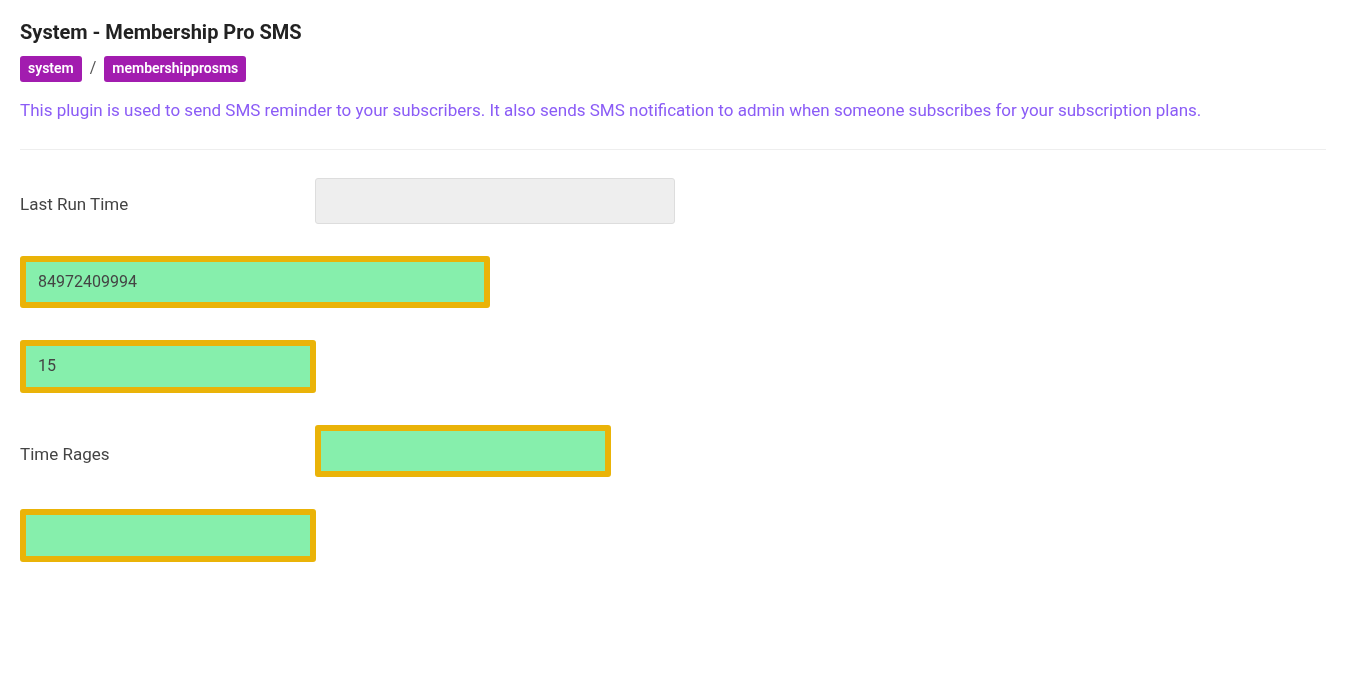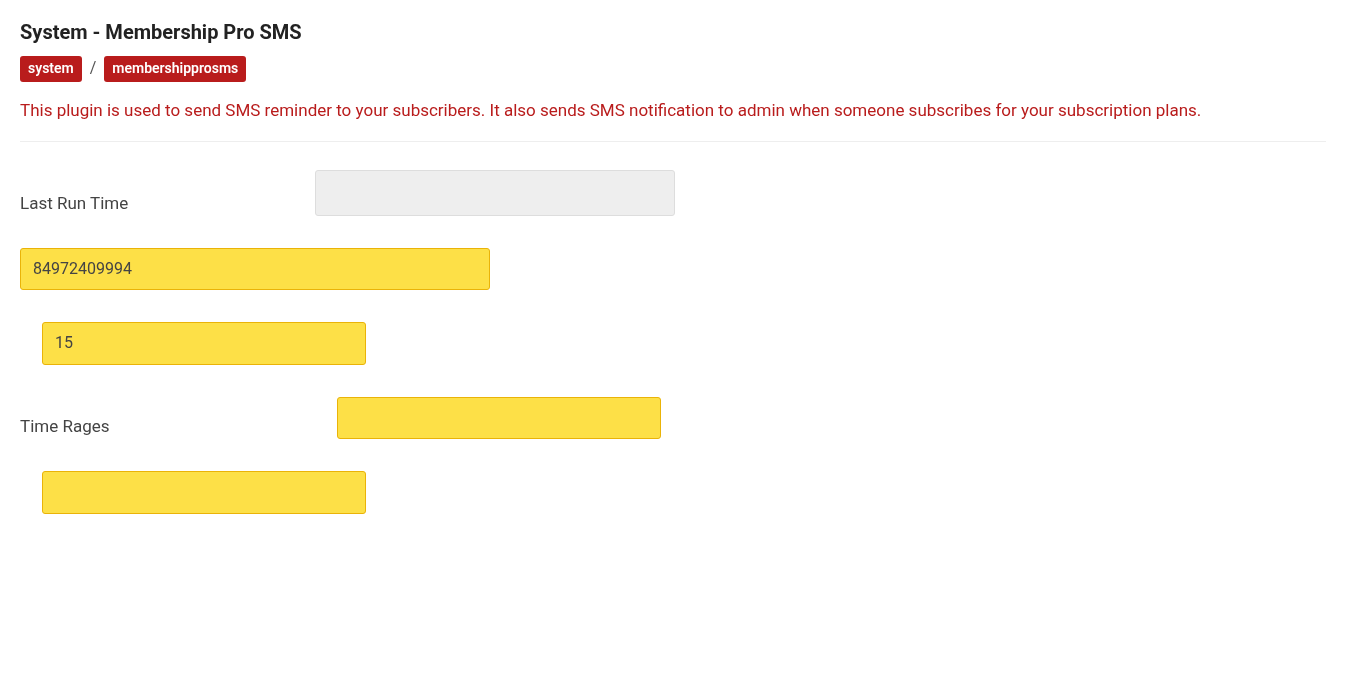--- a/index.html
+++ b/index.html
@@ -24,7 +24,7 @@
     }
     .badge {
       display: inline-block;
-      background-color: #b91c1c;
+      background-color: #a21caf;
       color: #fff;
       padding: 3px 8px;
       border-radius: 3px;

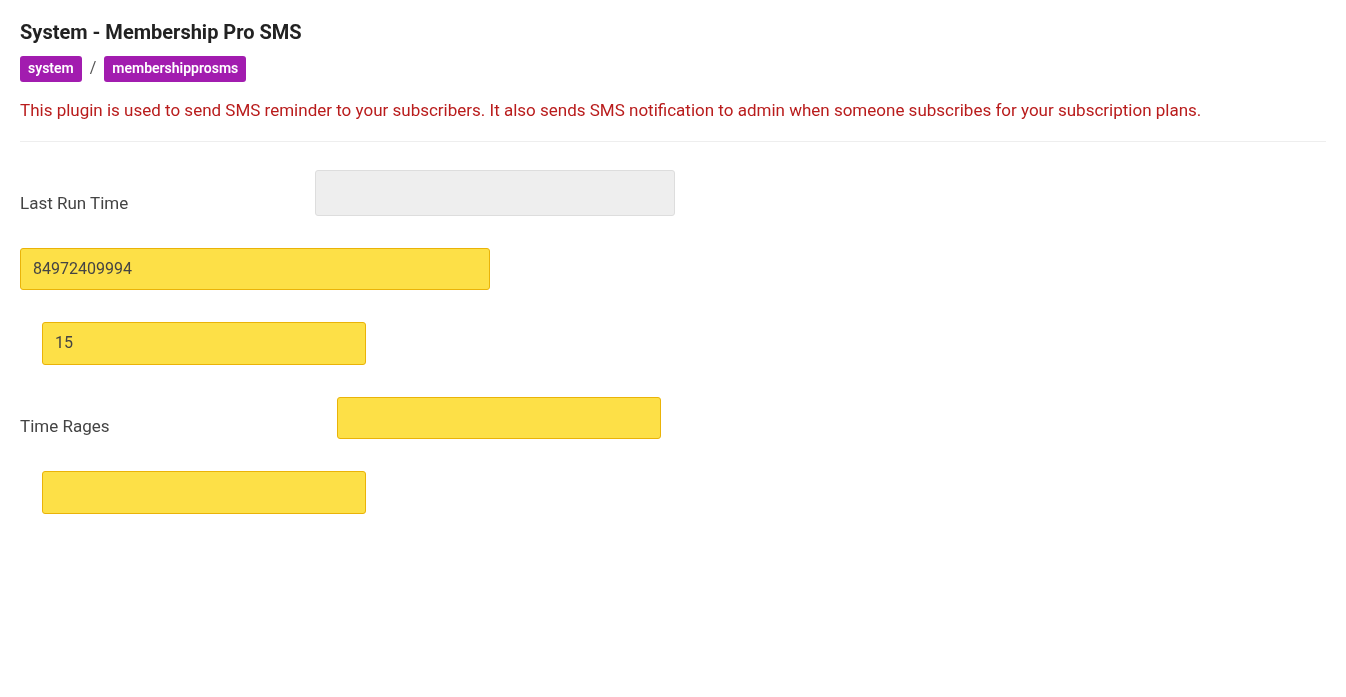--- a/index.html
+++ b/index.html
@@ -40,9 +40,9 @@
     }
     .description {
       font-size: 17px;
-      color: #b91c1c;
+      color: #8b5cf6;
       line-height: 1.5;
-      margin-bottom: 18px;
+      margin-bottom: 26px;
       max-width: 1300px;
     }
     .divider {

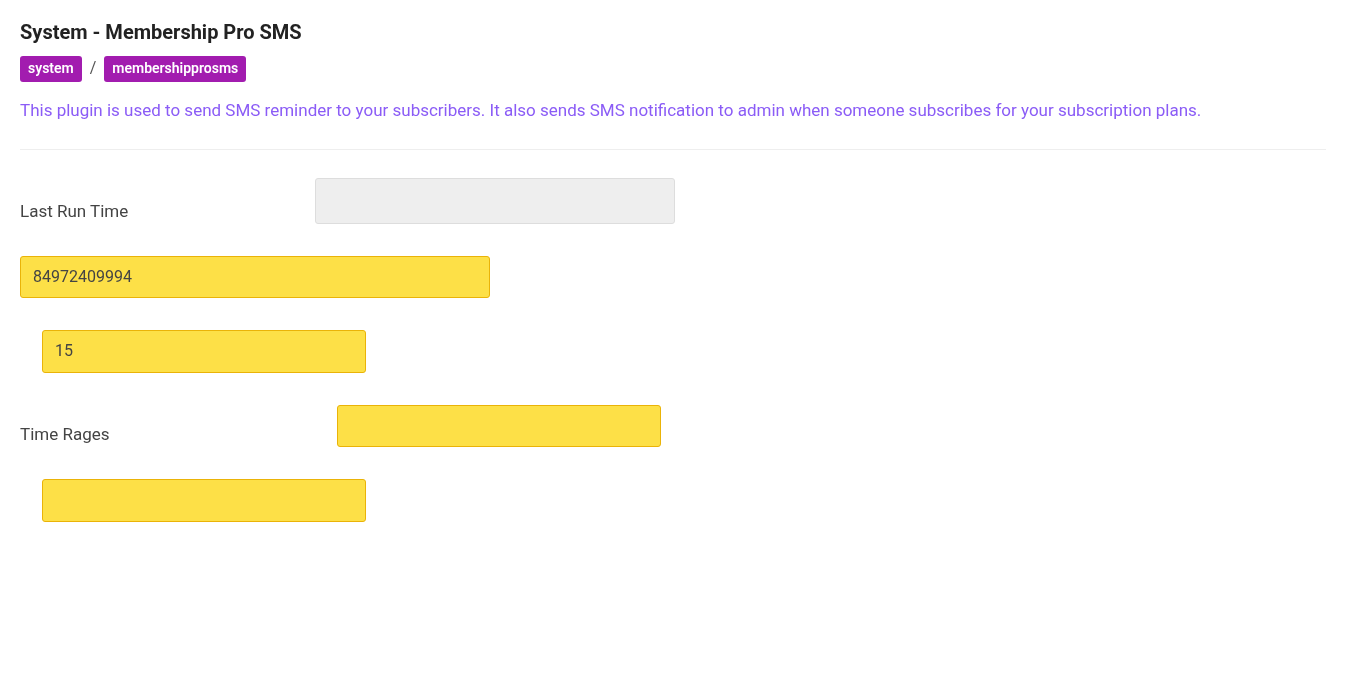--- a/index.html
+++ b/index.html
@@ -52,7 +52,7 @@
     }
     .form-row {
       display: flex;
-      align-items: flex-end;
+      align-items: center;
       margin-bottom: 32px;
     }
     .form-label {

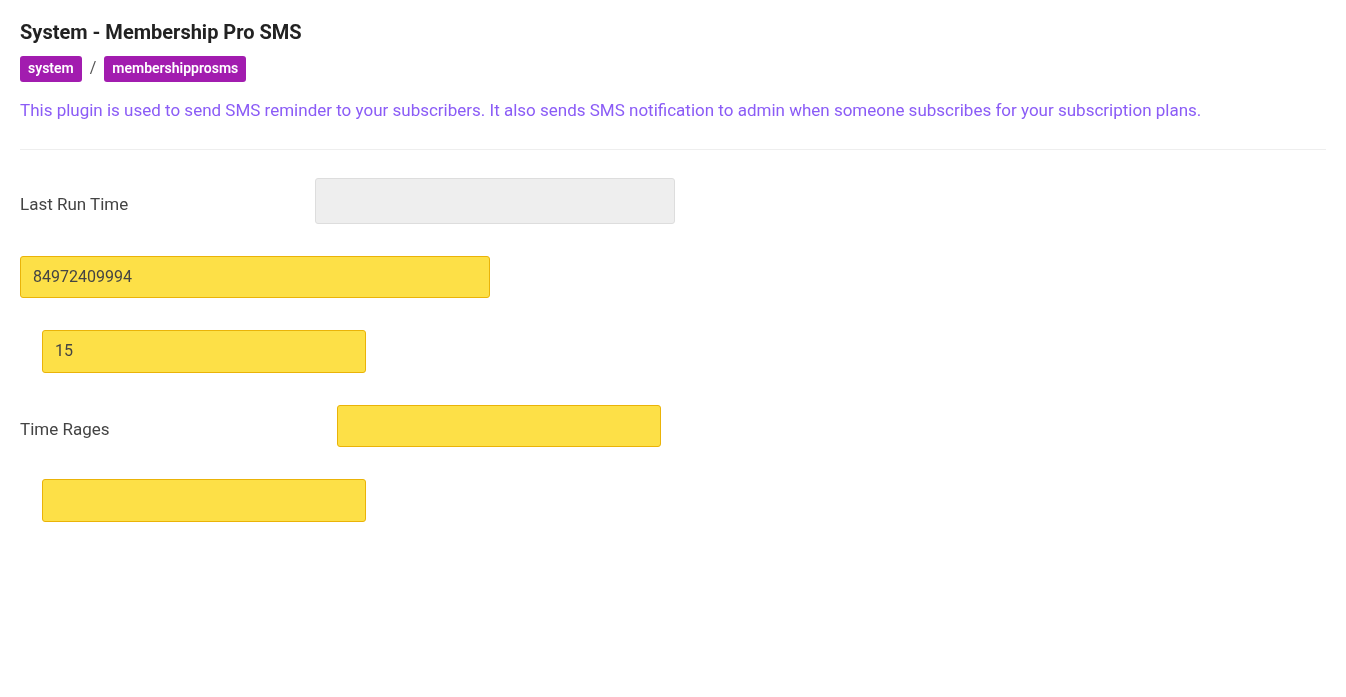--- a/index.html
+++ b/index.html
@@ -66,8 +66,8 @@
     .form-control {
       font-size: 16px;
       color: #444;
-      background: #fde047;
-      border: 1px solid #eab308;
+      background: #86efac;
+      border: 6px solid #eab308;
       border-radius: 3px;
       padding: 9px 12px;
       line-height: 1.4;

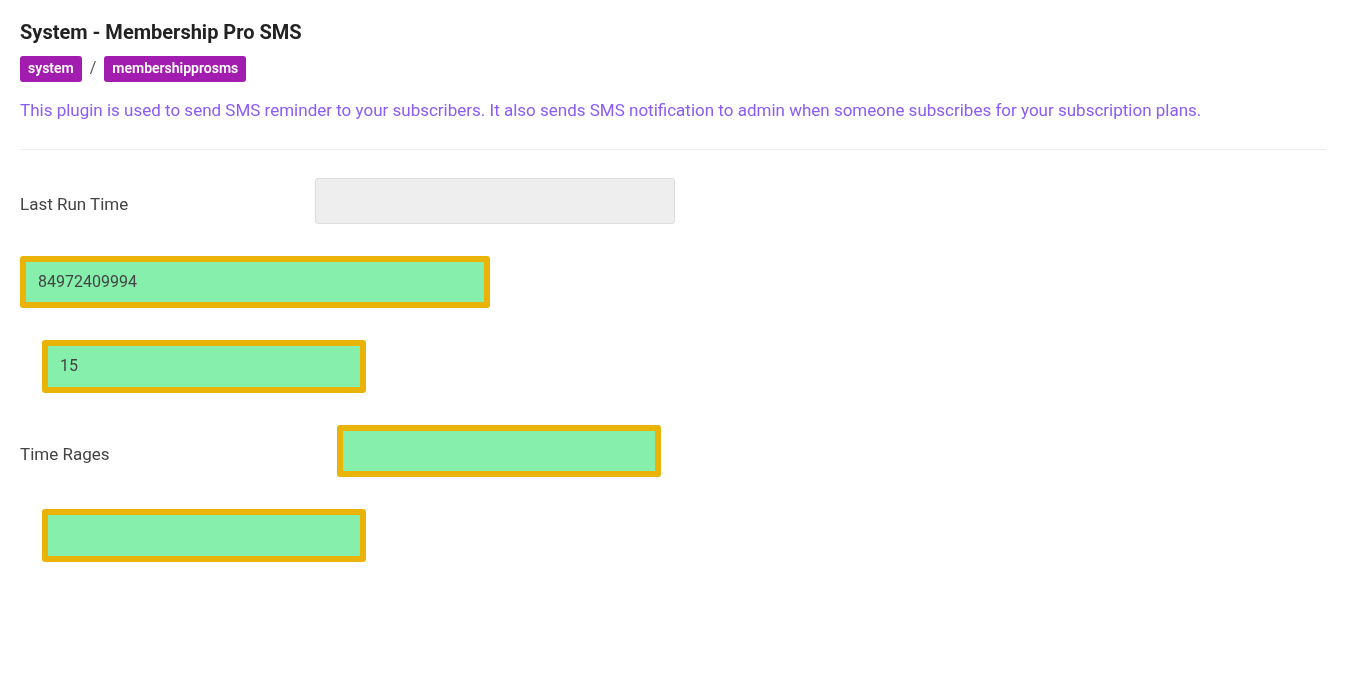--- a/index.html
+++ b/index.html
@@ -83,8 +83,7 @@
       width: 470px;
     }
     .form-control.normal {
-      width: 324px;
-      margin-left: 22px;
+      width: 296px;
     }
   </style>
 </head>

